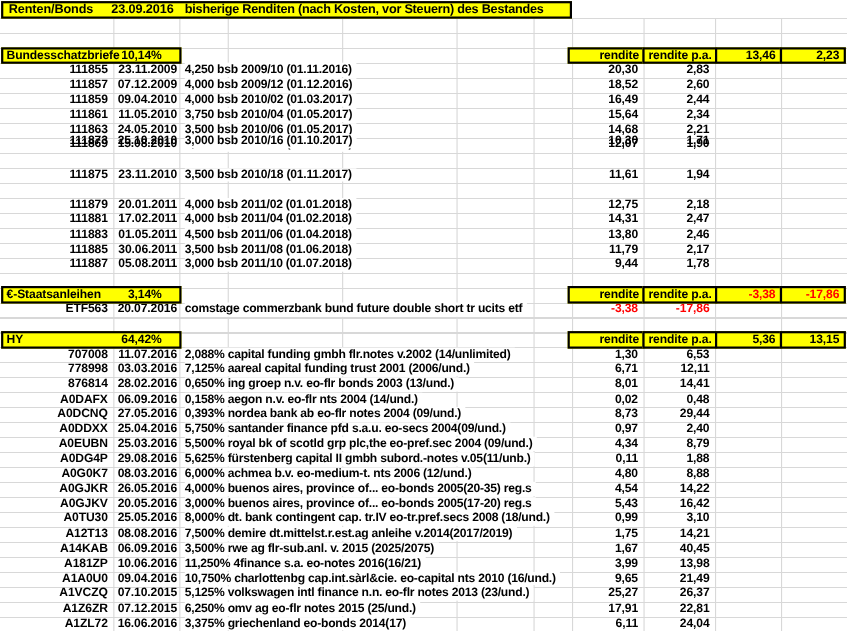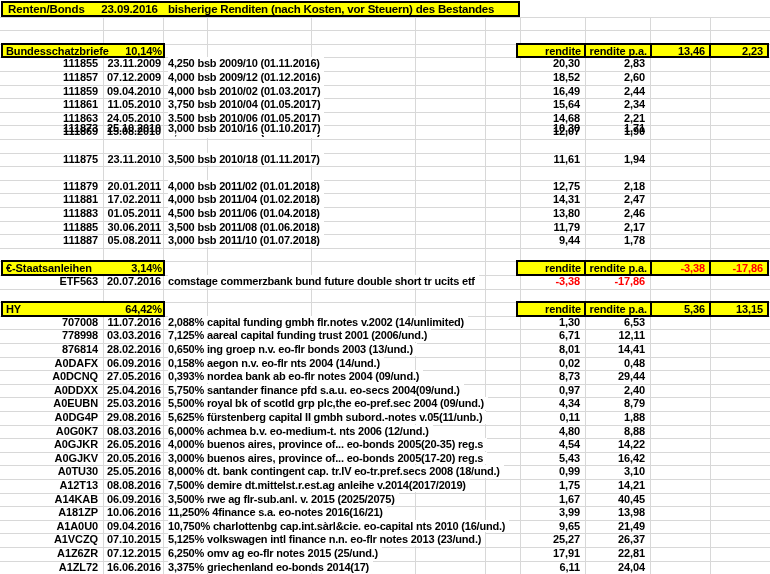--- a/index.html
+++ b/index.html
@@ -29,7 +29,7 @@
   }
   .left-box{left:1px;width:164px;justify-content:space-between;}
   .sec-name{padding-left:3px}
-  .sec-pct{padding-right:1px}
+  .sec-pct{padding-right:16px}
   .hb{justify-content:flex-end;padding-right:3px}
   .hb1{left:516px;width:70px}
   .hb2{left:584px;width:68px}

